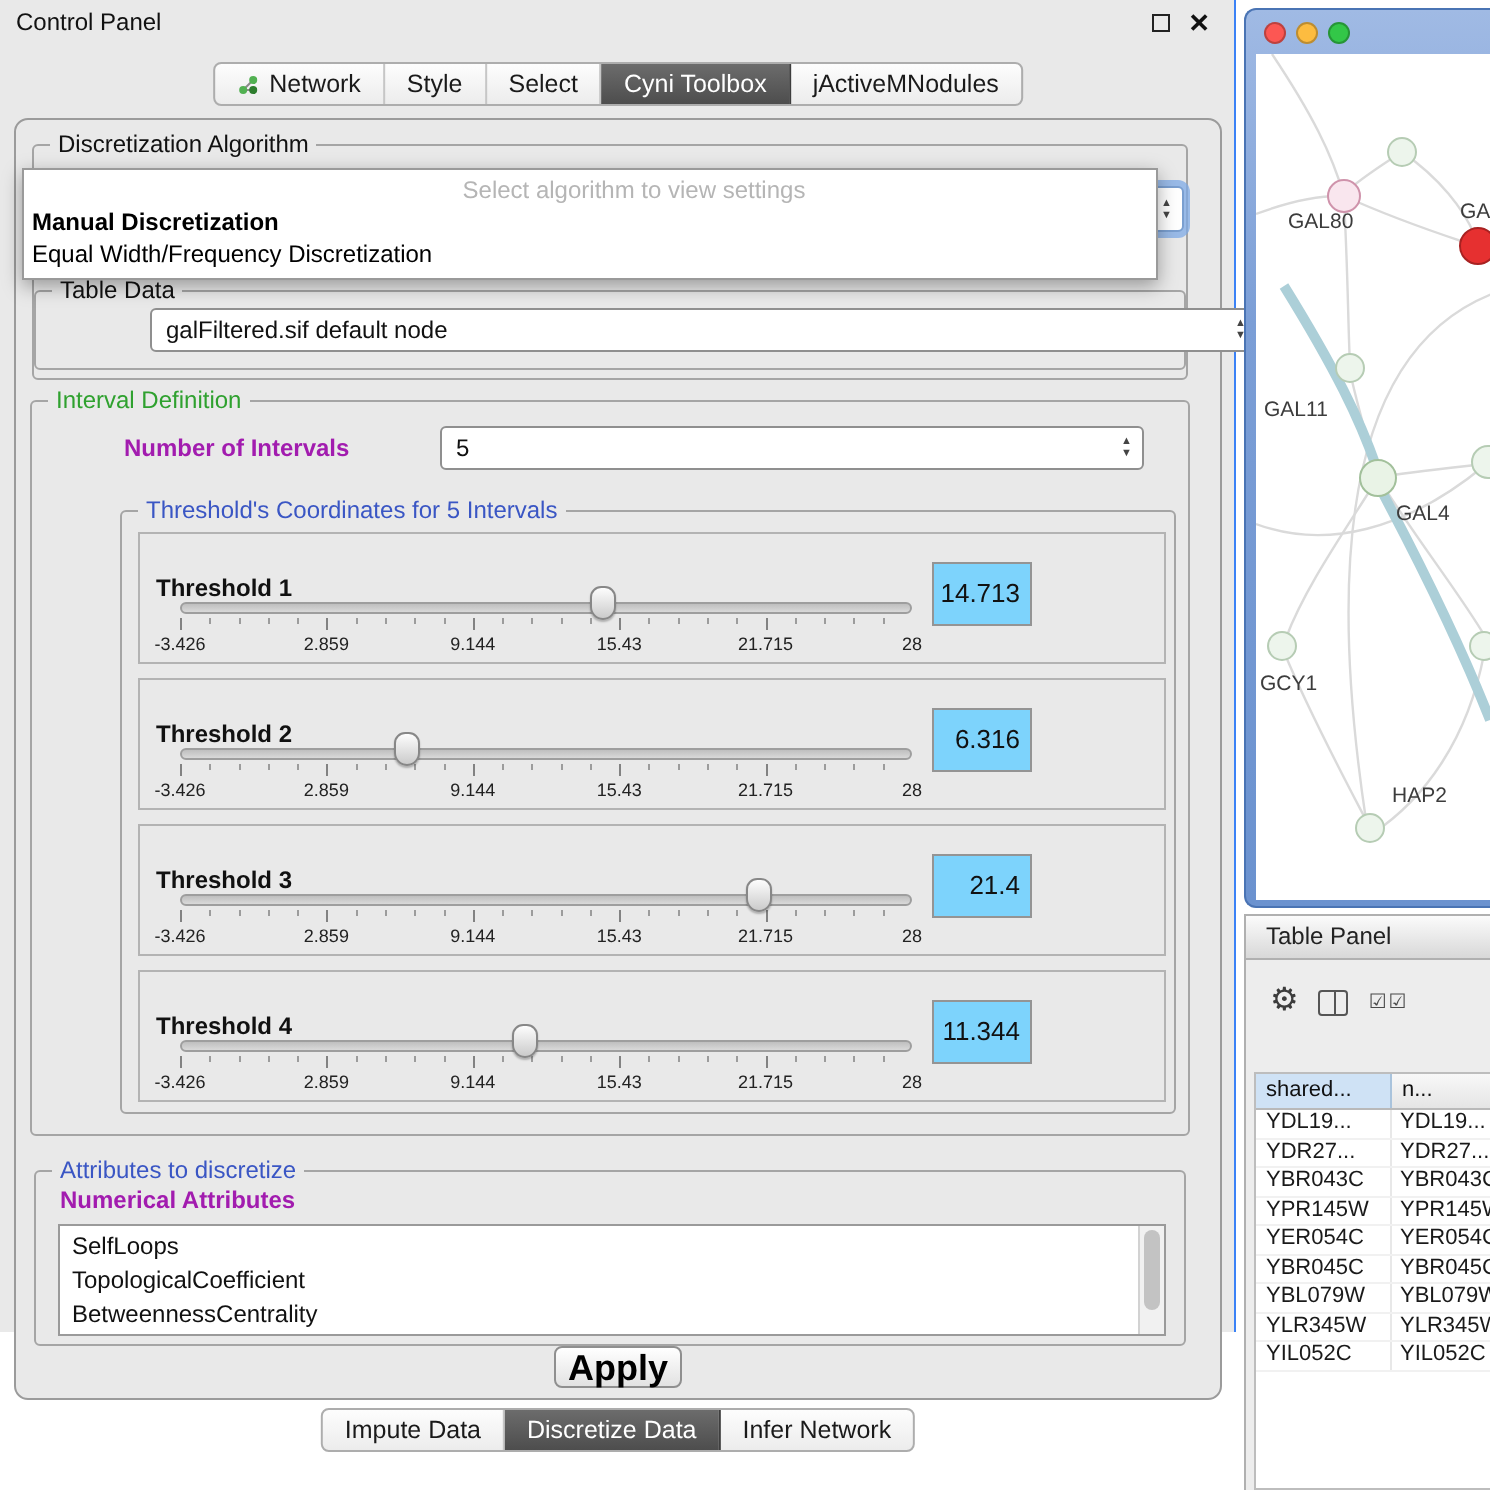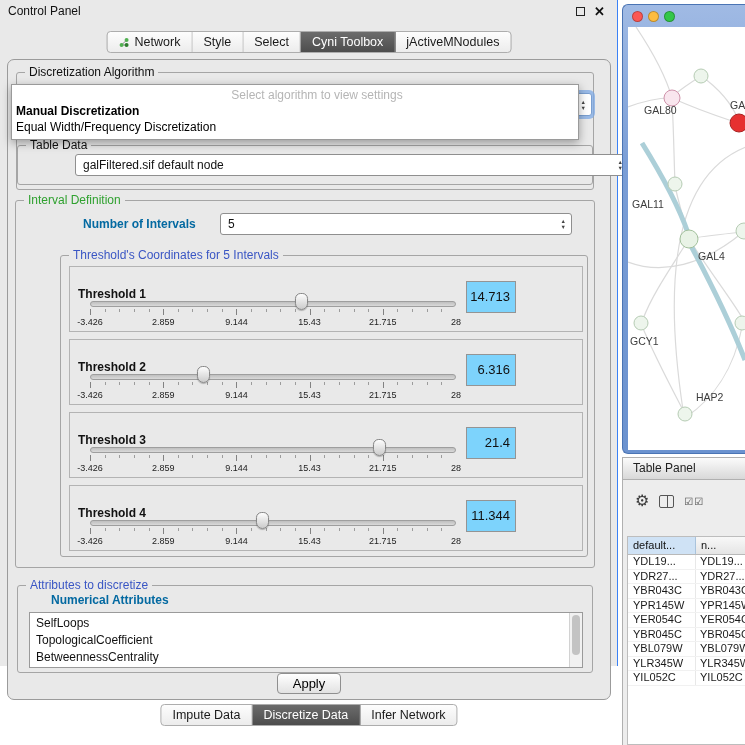--- a/index.html
+++ b/index.html
@@ -40,7 +40,7 @@
   .tgroup-title.green { color:#2fa12f; }
   .tgroup-title.blue  { color:#3a56c4; }
 
-  .lbl { position:absolute; font-size:12px; color:#0369a1; white-space:nowrap;margin-left:21px; }
+  .lbl { position:absolute; font-size:12px; color:#a21caf; white-space:nowrap; }
   .bold { font-weight:bold; }
 
   

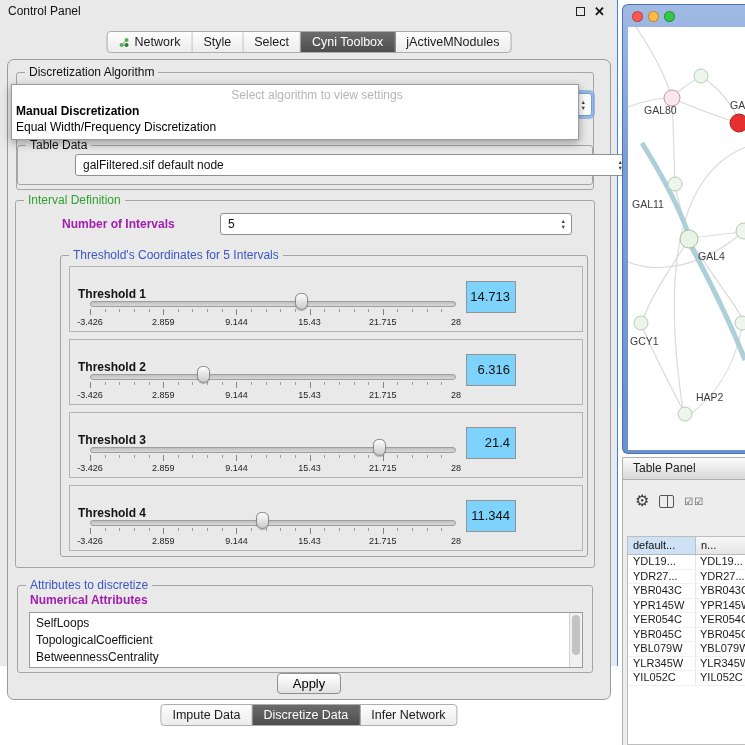--- a/index.html
+++ b/index.html
@@ -370,7 +370,7 @@
     </div>
     <div class="tp-table">
       <div class="tp-cols">
-        <div class="tp-col1">default...</div>
+        <div class="tp-col1">shared...</div>
         <div class="tp-col2">n...</div>
       </div>
       <div id="tprows">

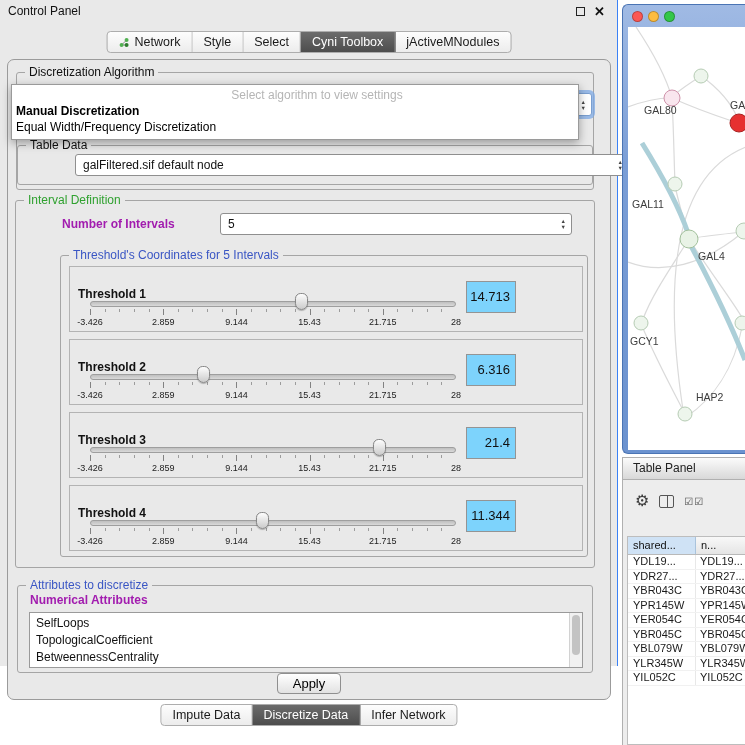--- a/index.html
+++ b/index.html
@@ -93,7 +93,7 @@
 
   .btn-apply { position:absolute; left:50%; transform:translateX(-50%); top:613px;
                width:64px; height:21px; border:1px solid #8f8f8f; border-radius:4px;
-               background:linear-gradient(#ffffff,#e2e2e2); font-size:13px; font-weight:normal;
+               background:linear-gradient(#ffffff,#e2e2e2); font-size:18px; font-weight:bold;
                font-family:"Liberation Sans", sans-serif; }
 
   

